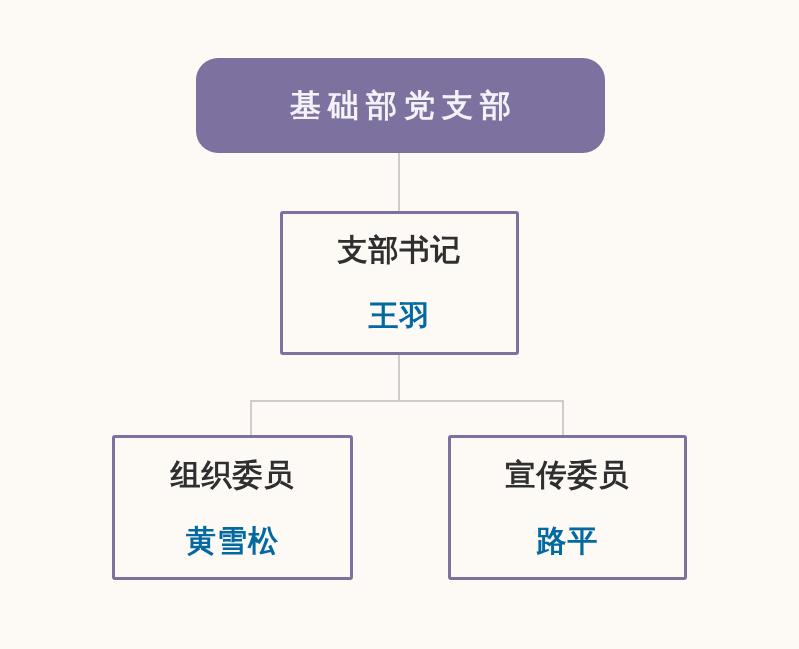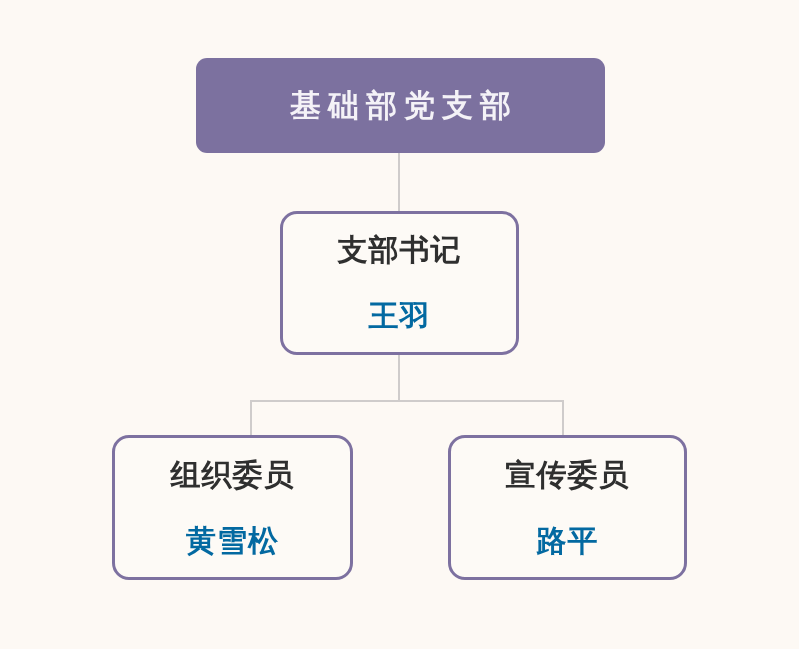--- a/index.html
+++ b/index.html
@@ -42,7 +42,7 @@
 
   .node-root {
     background: #7c719f;
-    border-radius: 11px;
+    border-radius: 22px;
     border: none;
   }
   .node-root .node-title {

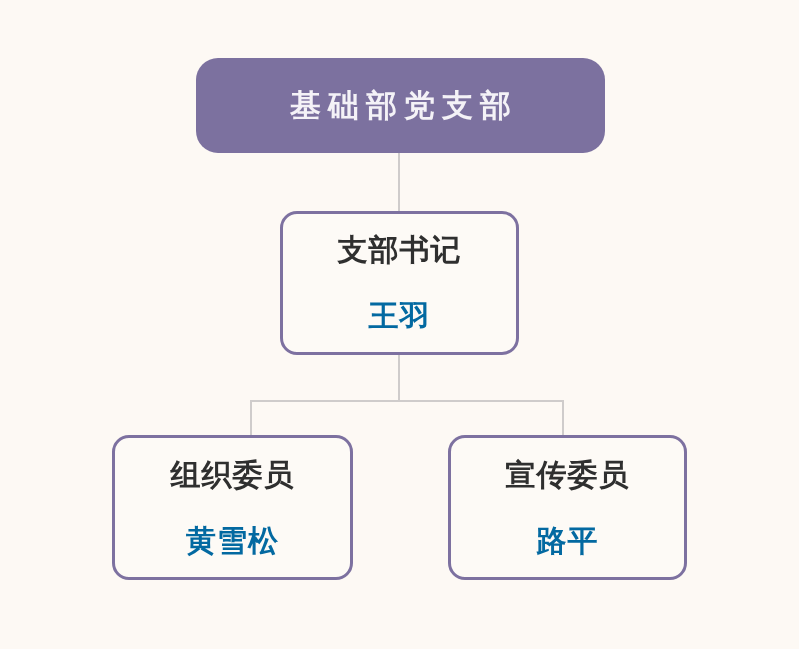--- a/index.html
+++ b/index.html
@@ -57,7 +57,7 @@
   .node-box {
     background: #fdfaf6;
     border: 3px solid #7d71a0;
-    border-radius: 17px;
+    border-radius: 3px;
   }
   .node-box .node-title {
     color: #2f2f2f;

